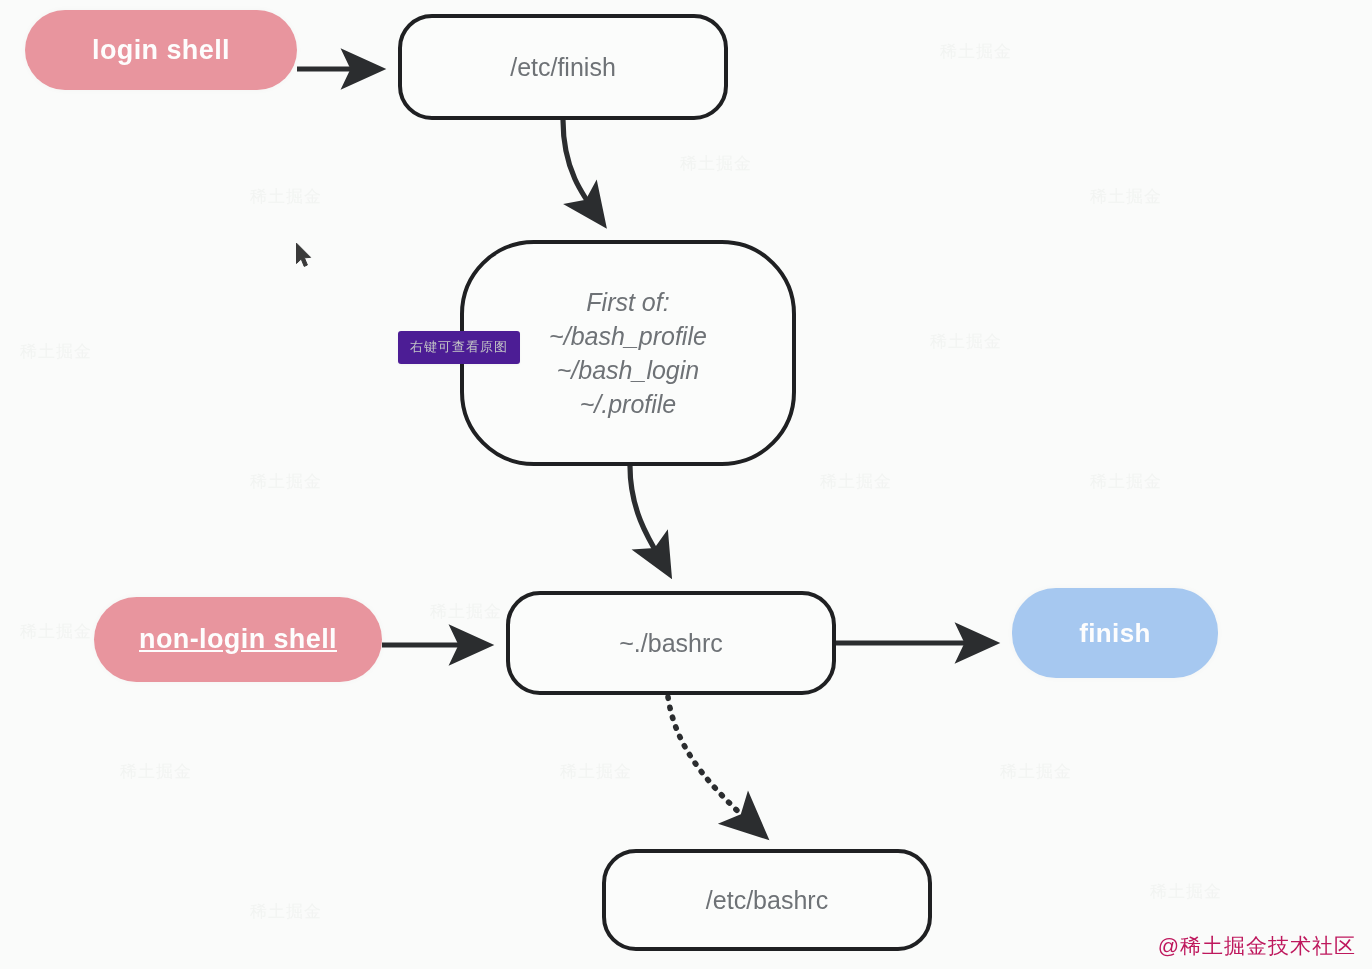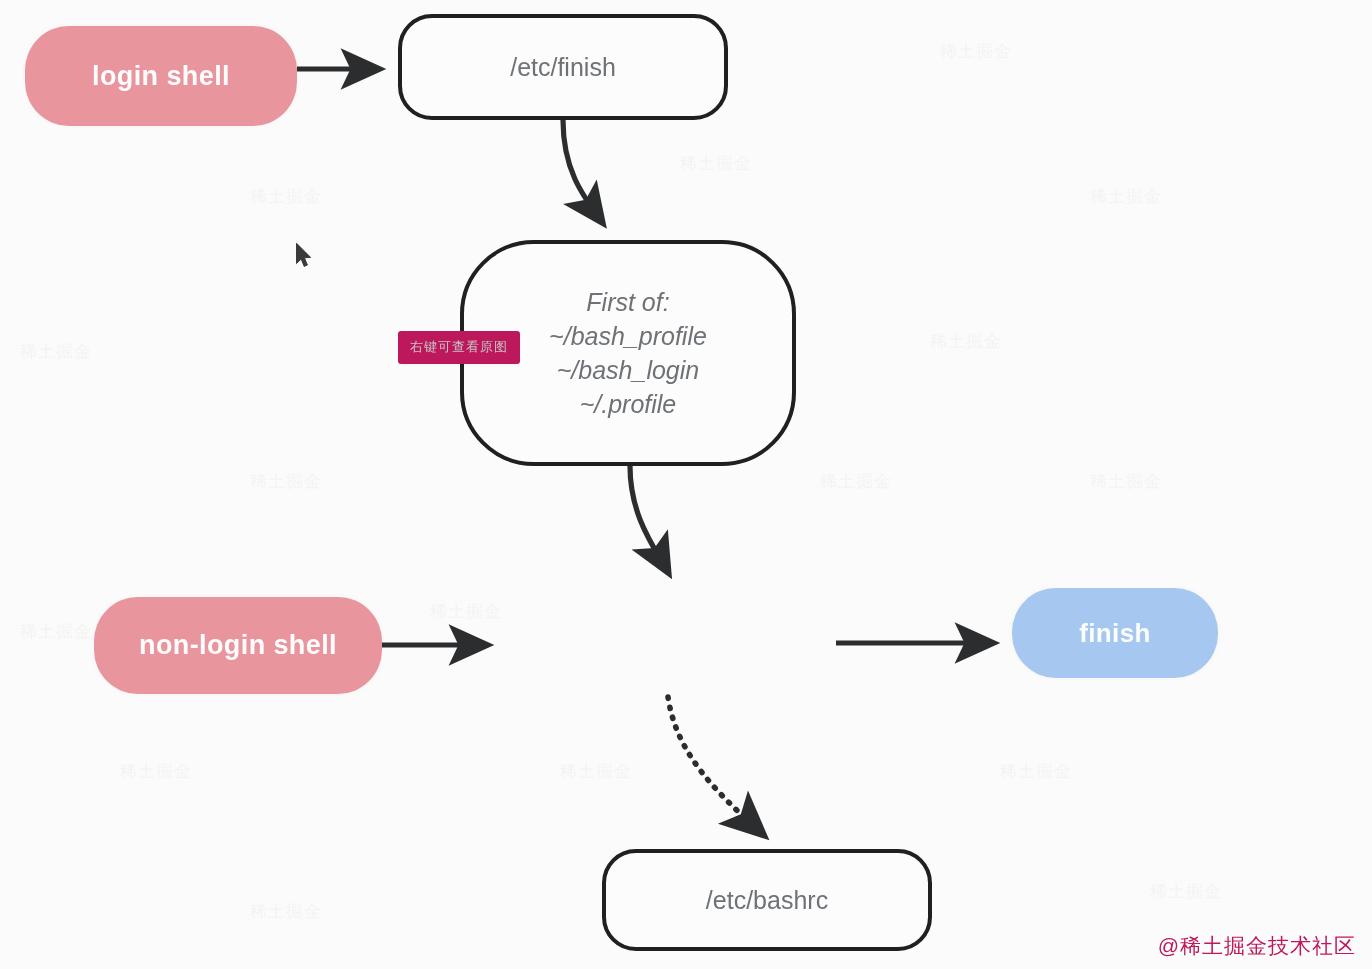--- a/index.html
+++ b/index.html
@@ -151,7 +151,7 @@
     <path d="M668,697 C676,752 714,790 757,829" fill="none" stroke="#2b2d2f" stroke-width="5.6" stroke-linecap="round" stroke-dasharray="1.3 9" marker-end="url(#ahd)"></path>
   </svg>
 
-  <div class="node node-terminal node-pink" id="n-login-shell" style="left: 25px; top: 26px; width: 272px; height: 100px;">
+  <div class="node node-terminal node-pink" id="n-login-shell" style="left: 25px; top: 10px; width: 272px; height: 80px;">
     <span>login shell</span>
   </div>
 

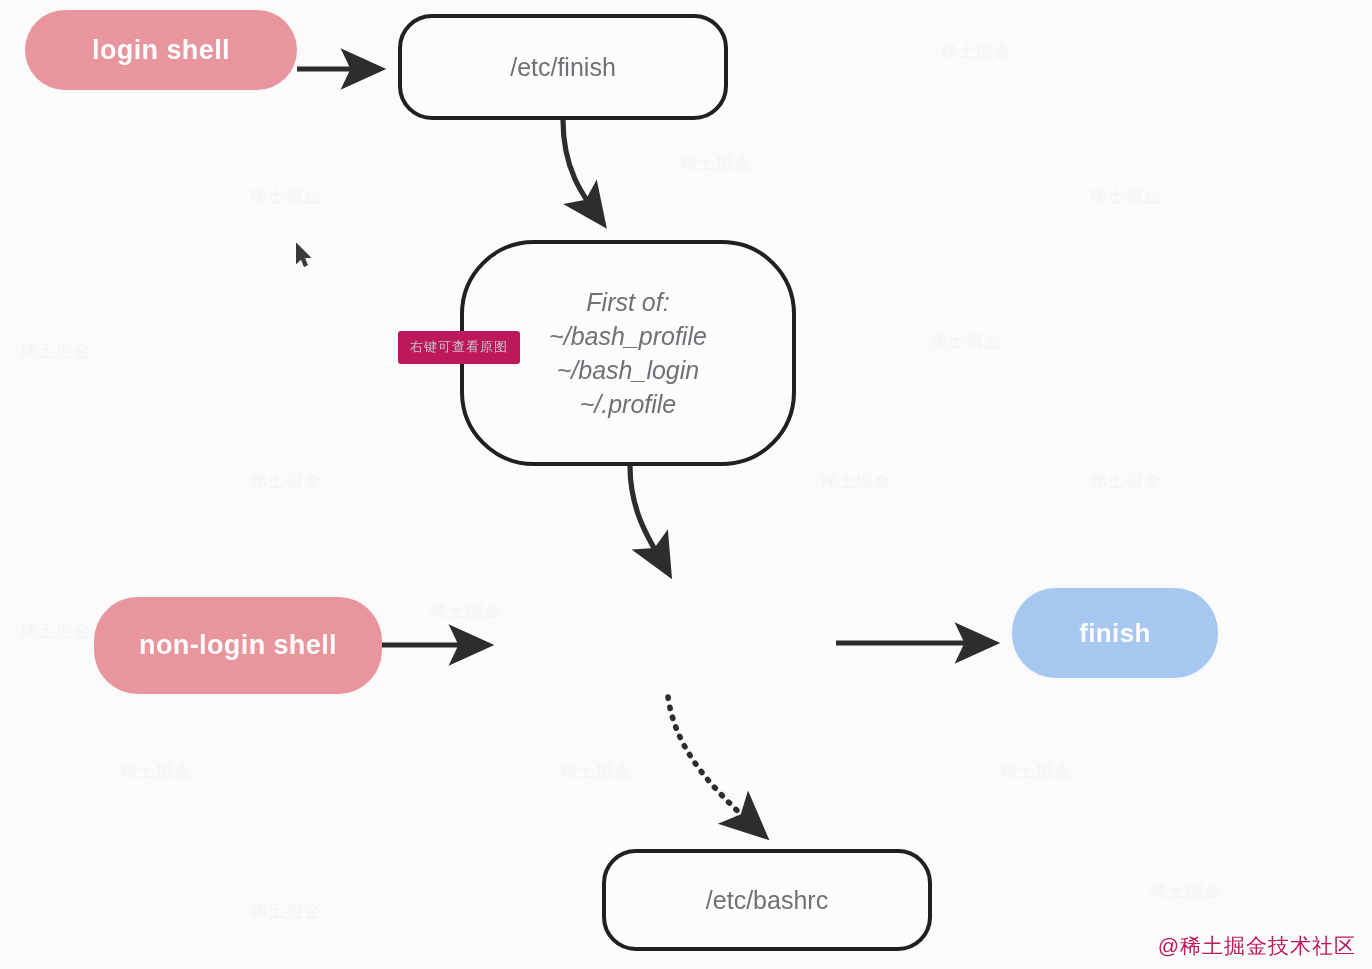--- a/index.html
+++ b/index.html
@@ -77,7 +77,7 @@
   }
   #tooltip {
     position: absolute;
-    background: #be185d;
+    background: #4c1d95;
     color: #c3c6c6;
     font-size: 13px;
     letter-spacing: 1px;

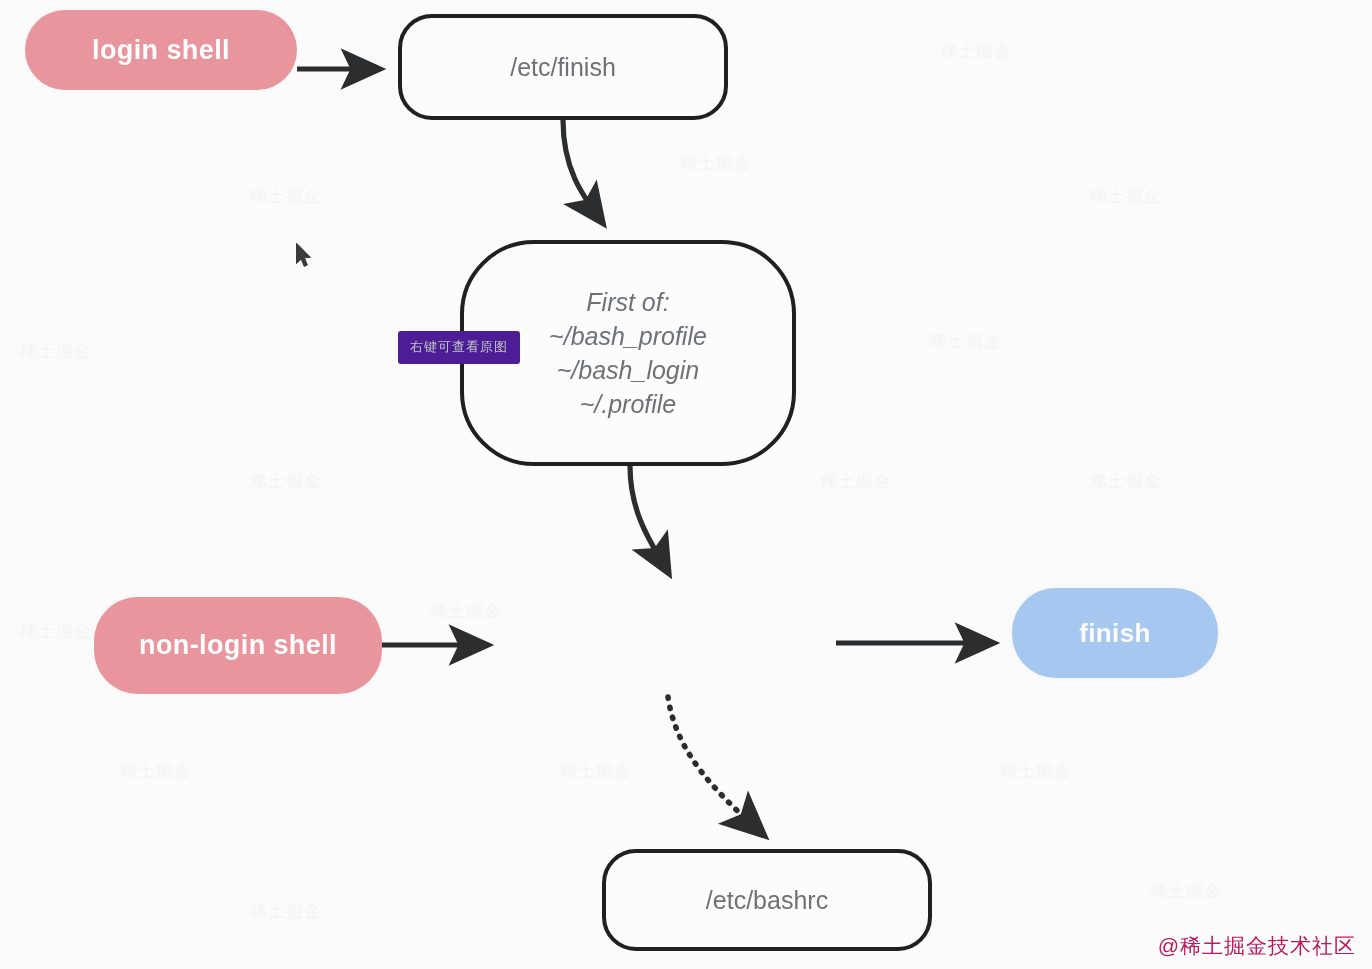--- a/index.html
+++ b/index.html
@@ -166,7 +166,7 @@
 ~/.profile</span>
   </div>
 
-  <div class="node node-terminal node-pink" id="n-non-login-shell" style="left: 94px; top: 597px; width: 288px; height: 97px;">
+  <div class="node node-terminal node-pink" id="n-non-login-shell" style="left: 94px; top: 597px; width: 288px; height: 85px; text-decoration: underline;">
     <span>non-login shell</span>
   </div>
 

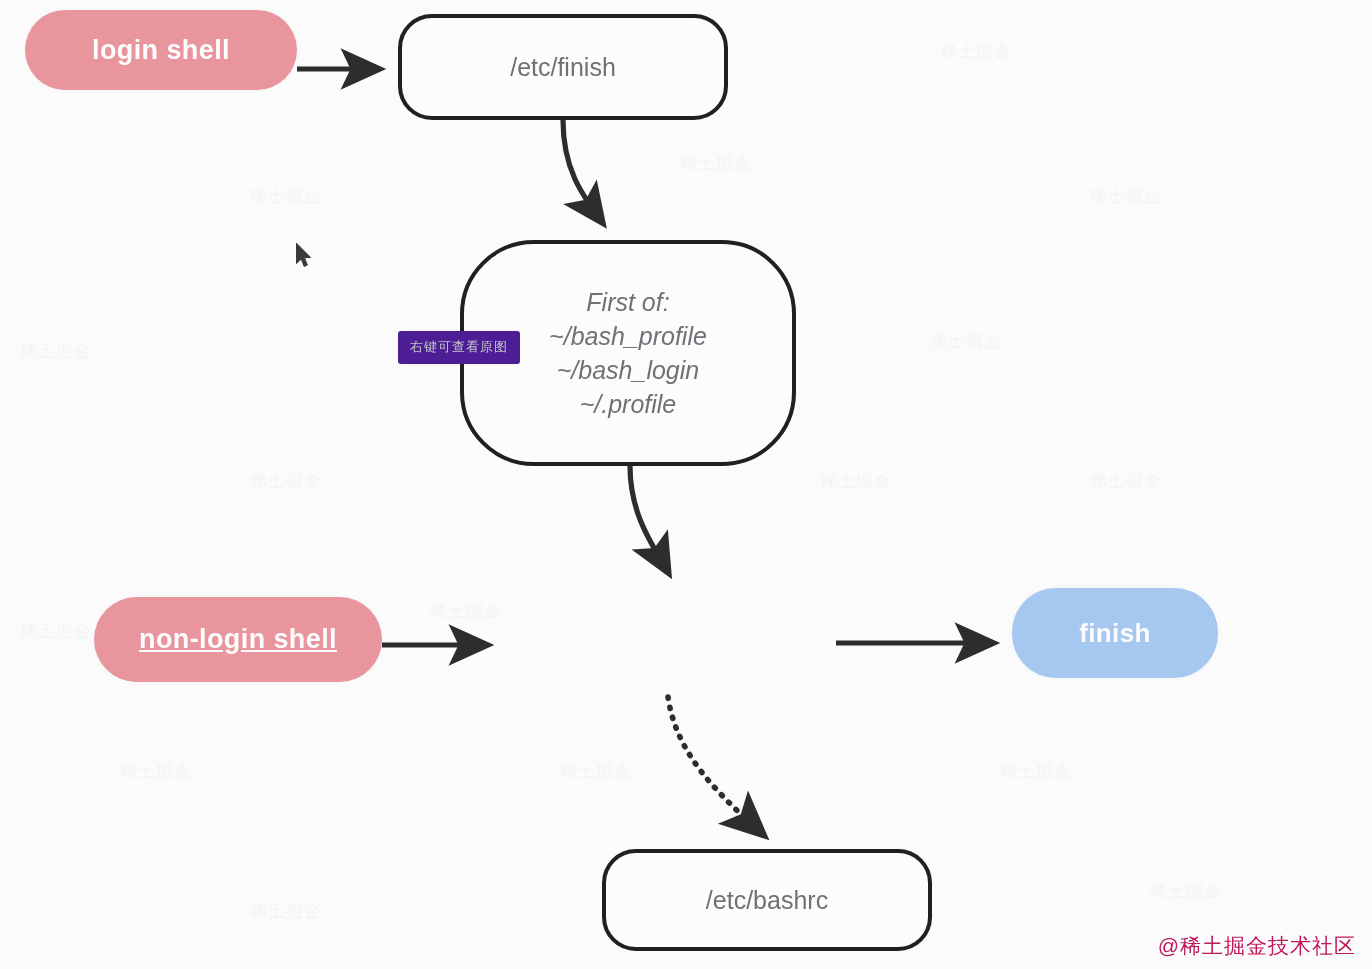--- a/index.html
+++ b/index.html
@@ -170,6 +170,9 @@
     <span>non-login shell</span>
   </div>
 
+  <div class="node node-proc rounded-pill" id="n-bashrc" style="left: 506px; top: 591px; width: 330px; height: 104px;">
+    <span>~./bashrc</span>
+  </div>
 
   <div class="node node-proc rounded-pill" id="n-etc-bashrc" style="left: 602px; top: 849px; width: 330px; height: 102px;">
     <span>/etc/bashrc</span>

